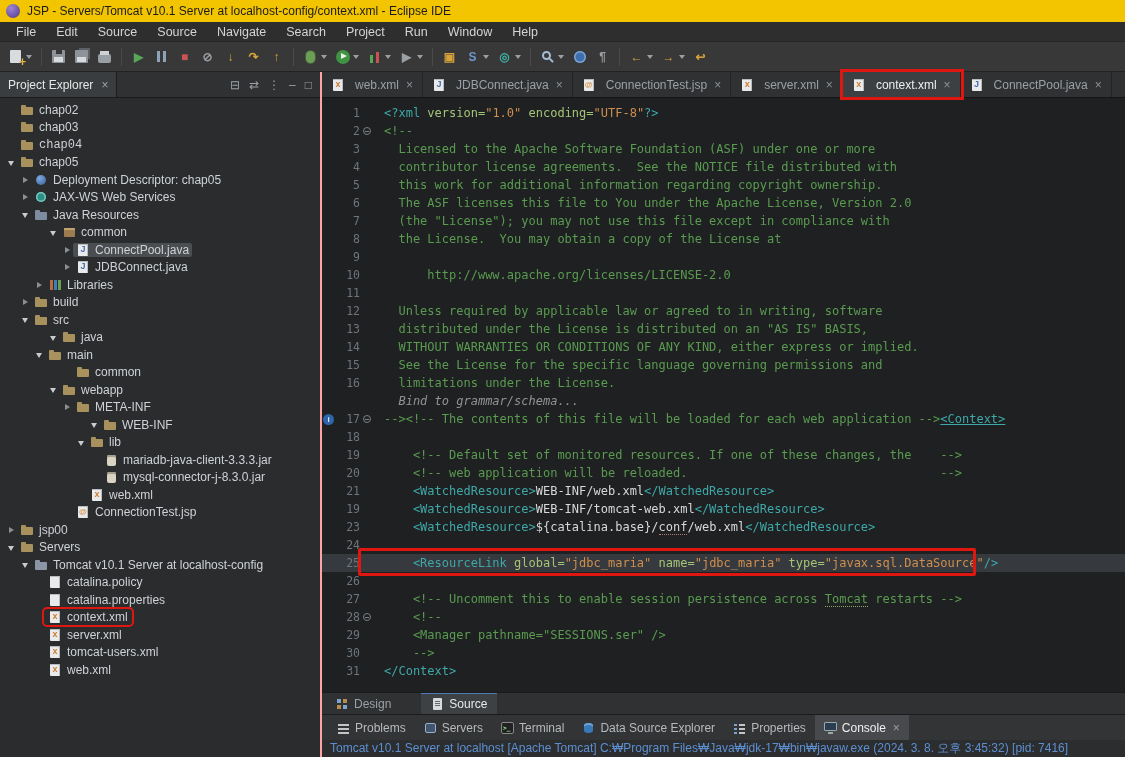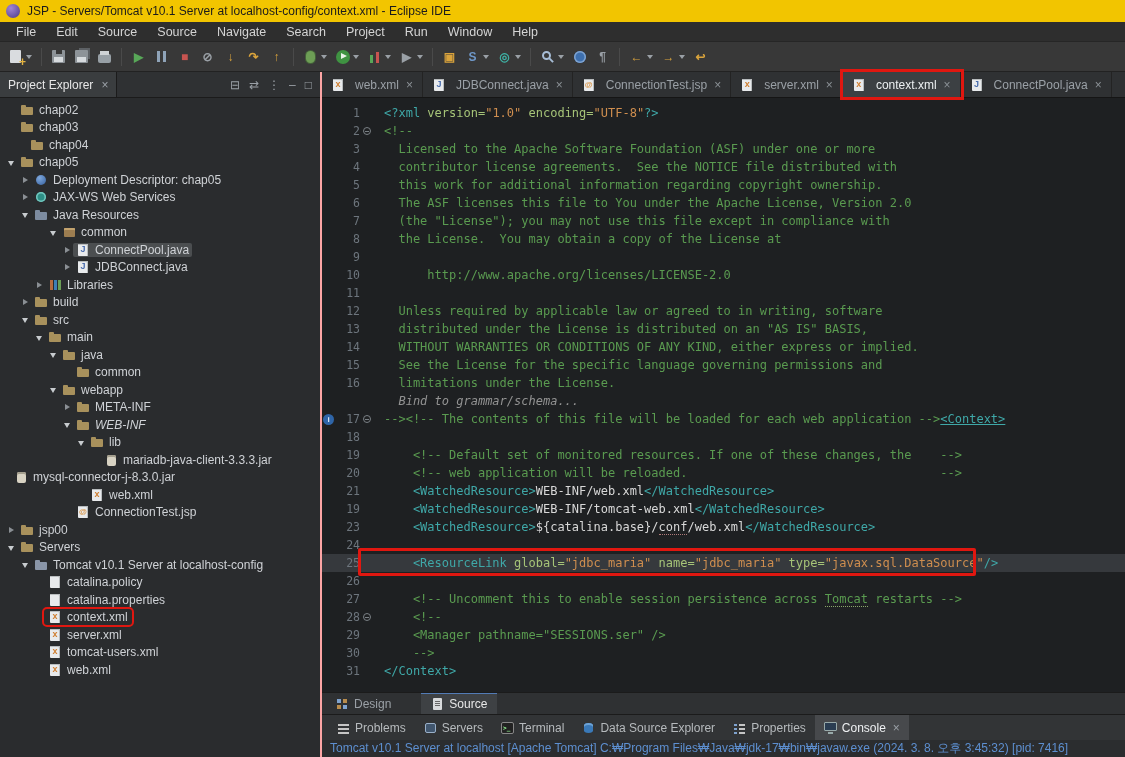--- a/index.html
+++ b/index.html
@@ -300,7 +300,7 @@
               <span class="tlabel">chap03</span>
             </span>
           </div>
-          <div class="trow" style="padding-left: 16px;">
+          <div class="trow" style="padding-left: 6px; font-family: Liberation Mono, monospace;">
             <span class="arr"></span>
             <span class="row-inner">
               <span class="ti ti-project"></span>

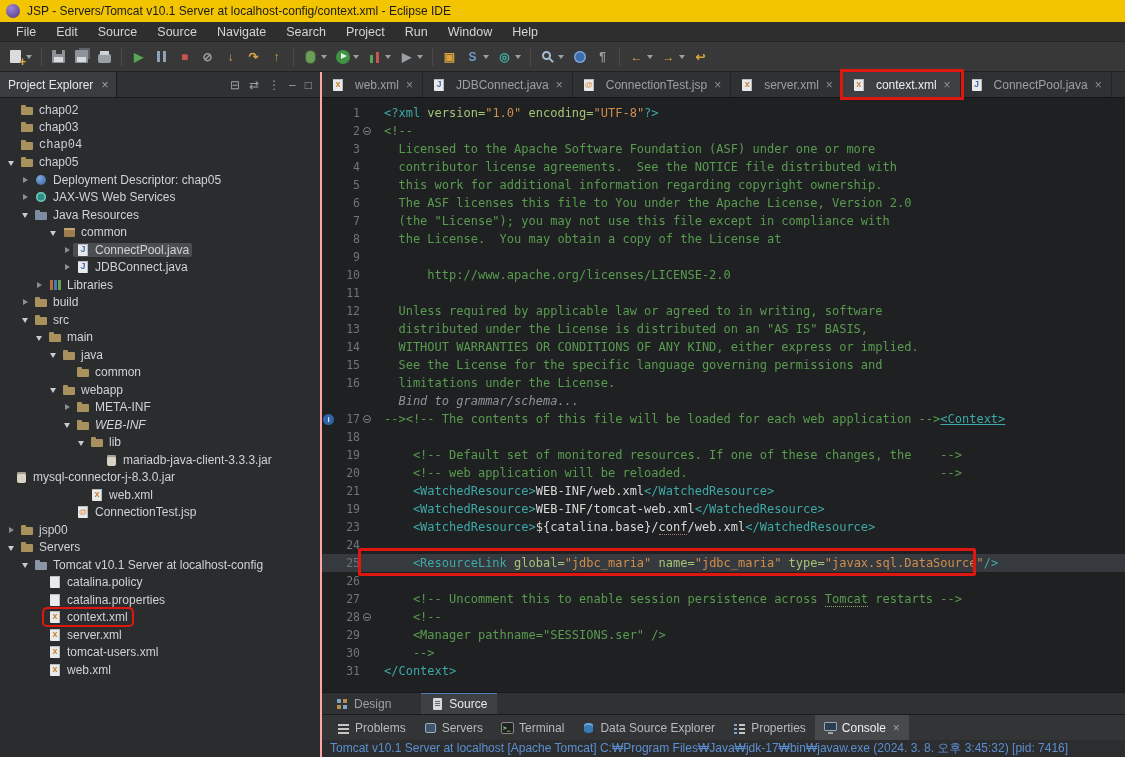--- a/index.html
+++ b/index.html
@@ -377,18 +377,18 @@
               <span class="tlabel">src</span>
             </span>
           </div>
+          <div class="trow" style="padding-left: 48px;">
+            <span class="arr arr-open"></span>
+            <span class="row-inner">
+              <span class="ti ti-folder"></span>
+              <span class="tlabel">java</span>
+            </span>
+          </div>
           <div class="trow" style="padding-left: 34px;">
             <span class="arr arr-open"></span>
             <span class="row-inner">
               <span class="ti ti-folder"></span>
               <span class="tlabel">main</span>
-            </span>
-          </div>
-          <div class="trow" style="padding-left: 48px;">
-            <span class="arr arr-open"></span>
-            <span class="row-inner">
-              <span class="ti ti-folder"></span>
-              <span class="tlabel">java</span>
             </span>
           </div>
           <div class="trow" style="padding-left: 62px;">

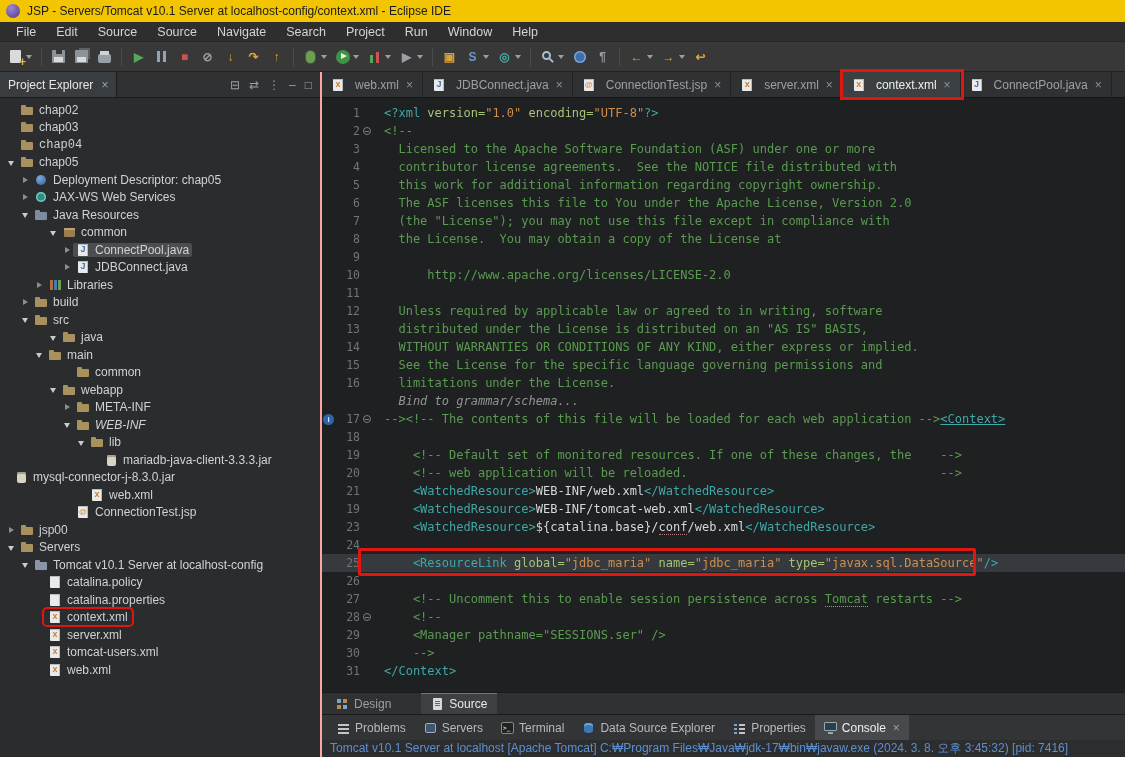--- a/index.html
+++ b/index.html
@@ -412,7 +412,7 @@
               <span class="tlabel">META-INF</span>
             </span>
           </div>
-          <div class="trow" style="padding-left: 62px; font-style: italic;">
+          <div class="trow" style="padding-left: 89px;">
             <span class="arr arr-open"></span>
             <span class="row-inner">
               <span class="ti ti-folder"></span>

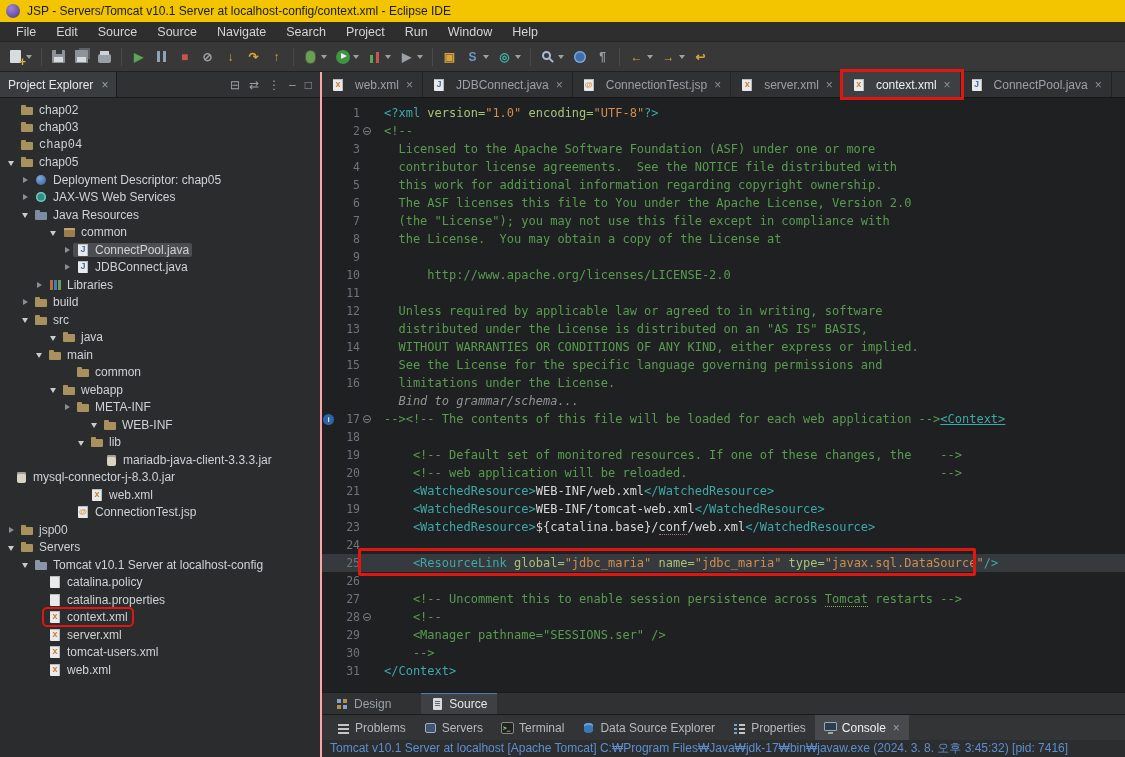--- a/index.html
+++ b/index.html
@@ -433,7 +433,7 @@
               <span class="tlabel">mariadb-java-client-3.3.3.jar</span>
             </span>
           </div>
-          <div class="trow" style="">
+          <div class="trow" style="padding-left: 90px;">
             <span class="arr"></span>
             <span class="row-inner">
               <span class="ti ti-jar"></span>

